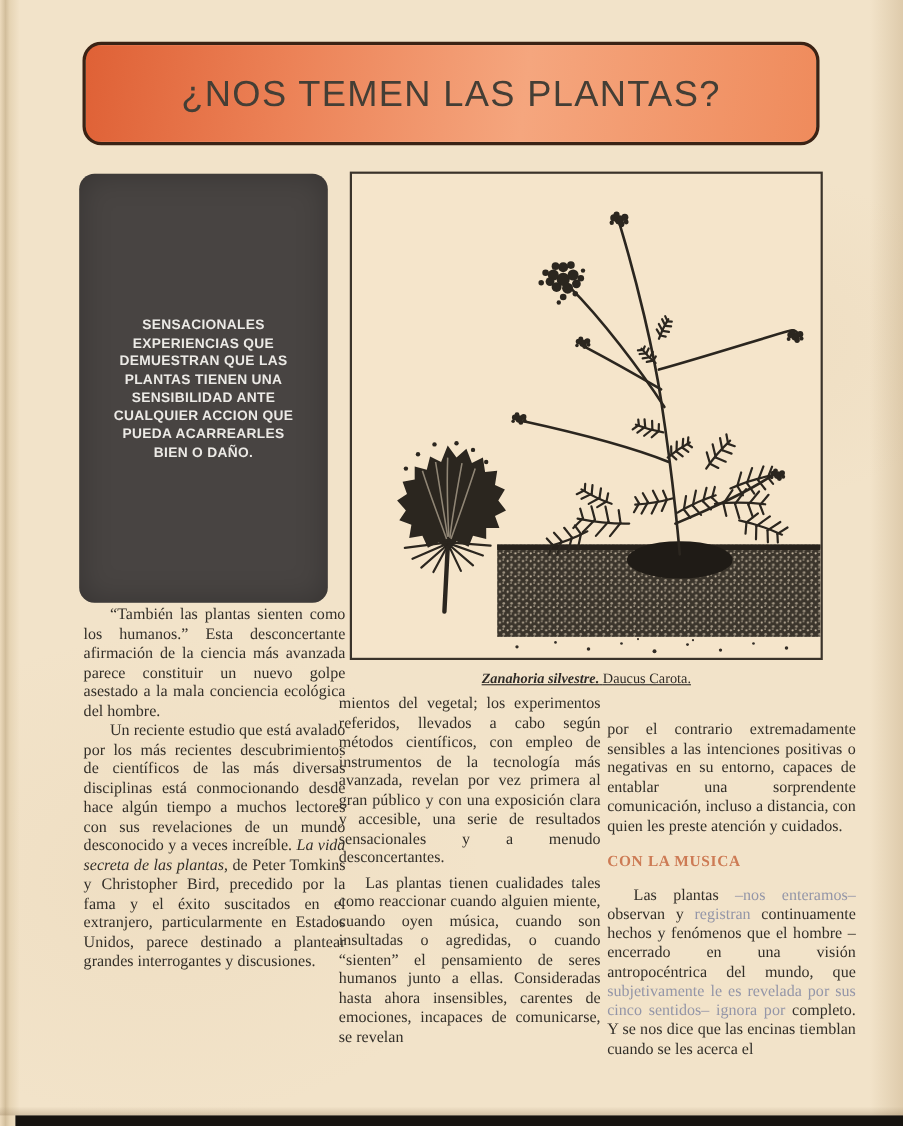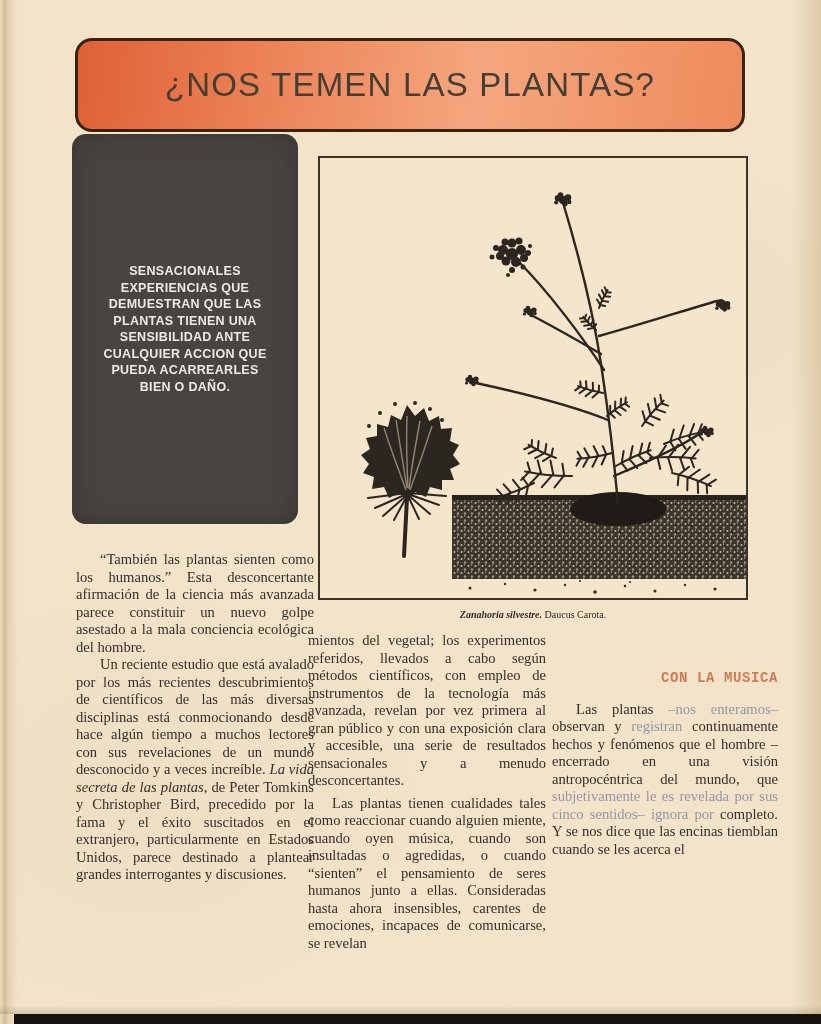--- a/index.html
+++ b/index.html
@@ -30,7 +30,7 @@
     font-size:33px;letter-spacing:1.2px;color:#443e35;}
 
   
-  .intro-box{position:absolute;left:72px;top:134px;width:226px;height:390px;
+  .intro-box{position:absolute;left:72px;top:158px;width:226px;height:390px;
     background:#484442;border-radius:14px;
     box-shadow:inset 0 0 28px rgba(0,0,0,.25);
     display:flex;align-items:center;justify-content:center;text-align:center;}

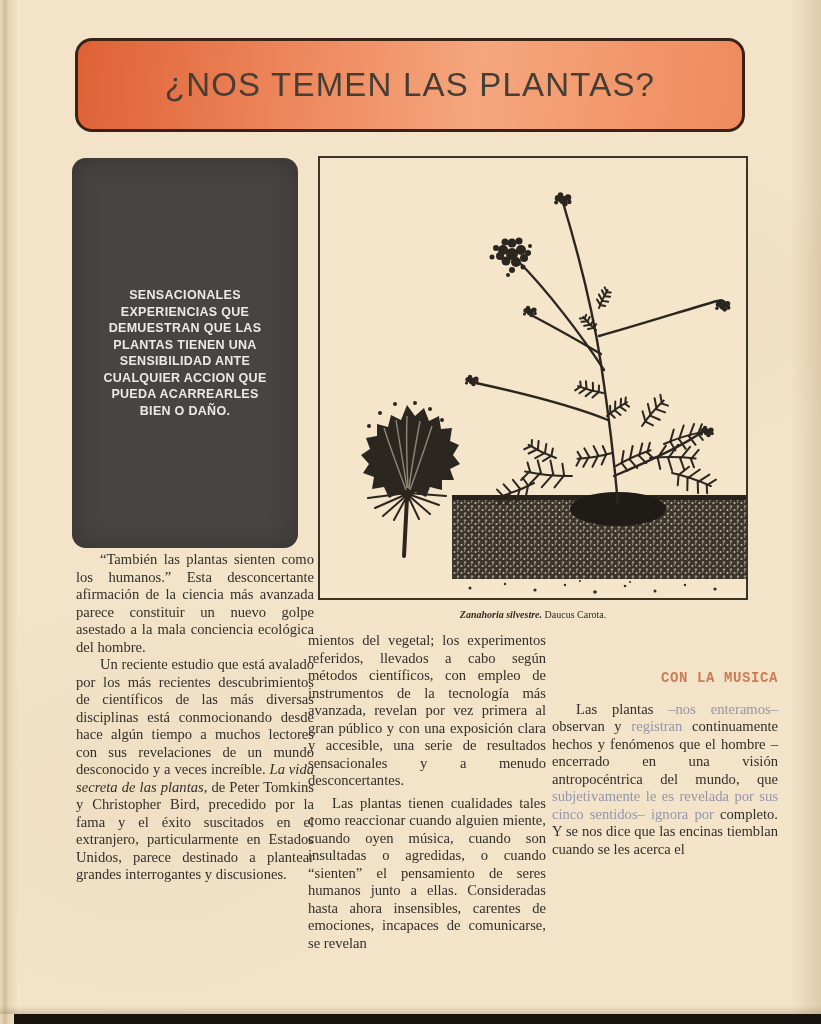--- a/index.html
+++ b/index.html
@@ -42,7 +42,7 @@
     border:2px solid #3a332a;background:#f5e5cb;}
   .figure svg{display:block;width:100%;height:100%;}
   .caption{position:absolute;left:318px;top:609px;width:430px;text-align:center;
-    font-size:10px;color:#2f2b26;}
+    font-size:13px;color:#2f2b26;text-decoration:underline;}
   .cap-species{font-style:italic;font-weight:700;}
 
   

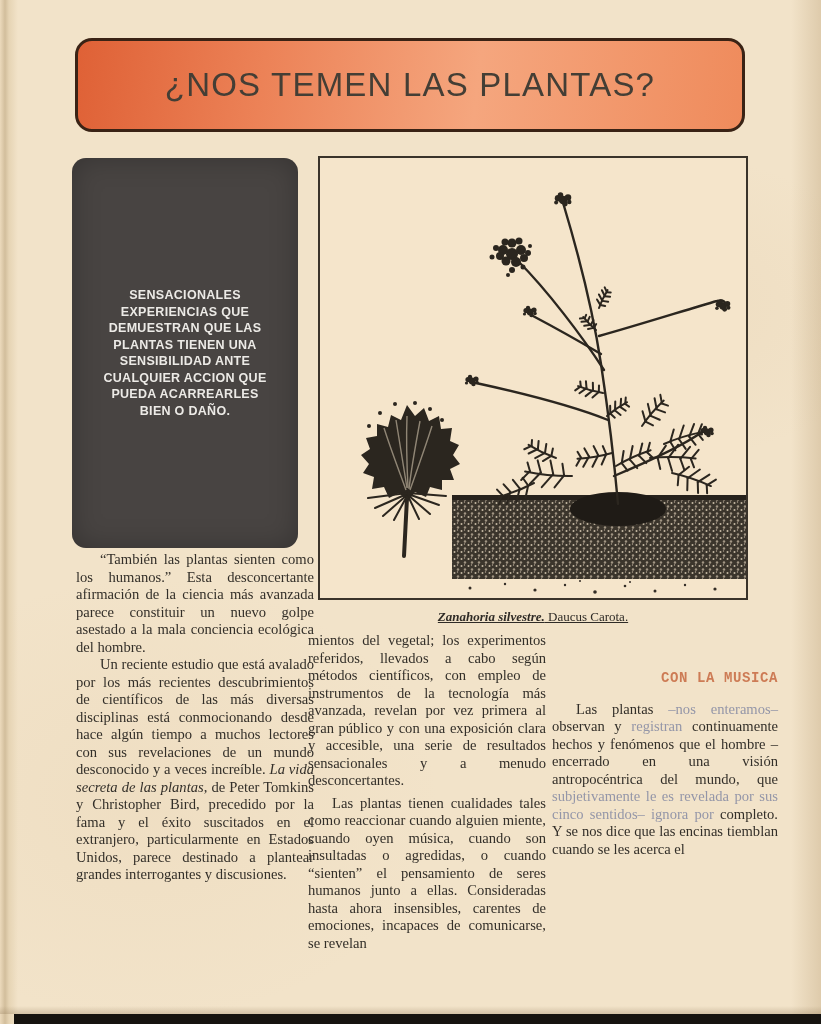--- a/index.html
+++ b/index.html
@@ -223,6 +223,9 @@
     </section>
 
   <section class="col col-right">
+    <div>
+        <p class="para noindent"><span>por el contrario extremadamente sensibles a las intenciones positivas o negativas en su entorno, capaces de entablar una sorprendente comunicación, incluso a distancia, con quien les preste atención y cuidados.</span></p>
+      </div>
     <h2 class="subhead">CON LA MUSICA</h2>
     <div>
         <p class="para"><span>Las plantas </span><span class="faded">–nos enteramos– </span><span>observan y </span><span class="faded">registran </span><span>continuamente hechos y fenómenos que el hombre –encerrado en una visión antropocéntrica del mundo, que </span><span class="faded">subjetivamente le es revelada por sus cinco sentidos– ignora por </span><span>completo. Y se nos dice que las encinas tiemblan cuando se les acerca el</span></p>

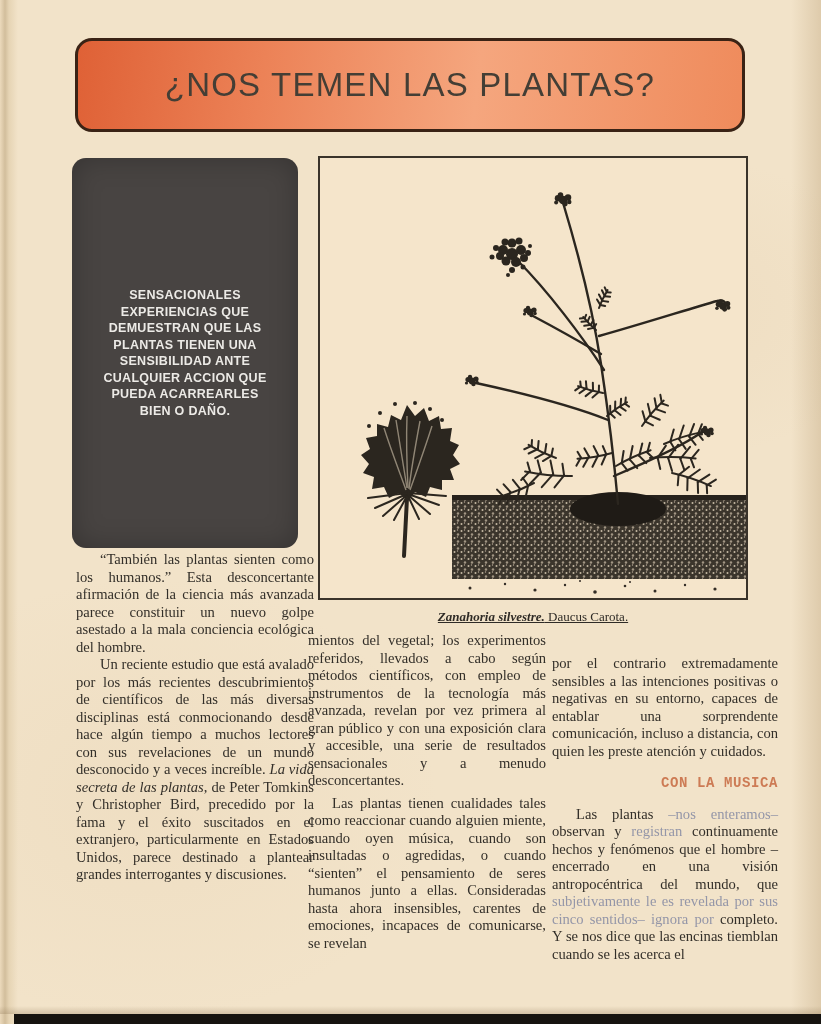--- a/index.html
+++ b/index.html
@@ -56,8 +56,8 @@
   .italic{font-style:italic;}
   .faded{color:#9496a8;}
 
-  .subhead{margin:15px 0 13px;font-family:Liberation Mono, monospace;font-weight:700;
-    font-size:14px;letter-spacing:.6px;text-align:right;color:#c76a41;opacity:.85;}
+  .subhead{margin:15px 0 13px;font-family:Liberation Serif, serif;font-weight:700;
+    font-size:14px;letter-spacing:.6px;text-align:left;color:#c76a41;opacity:.85;}
 </style>
 </head>
 <body>

